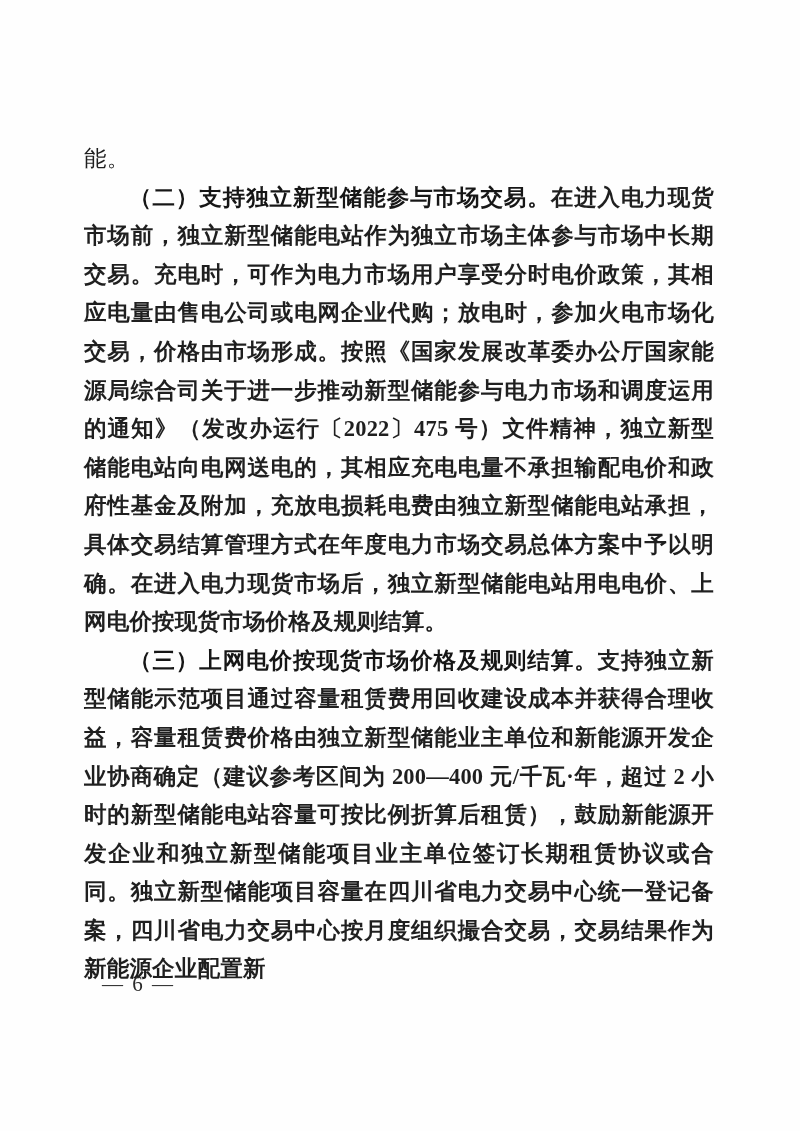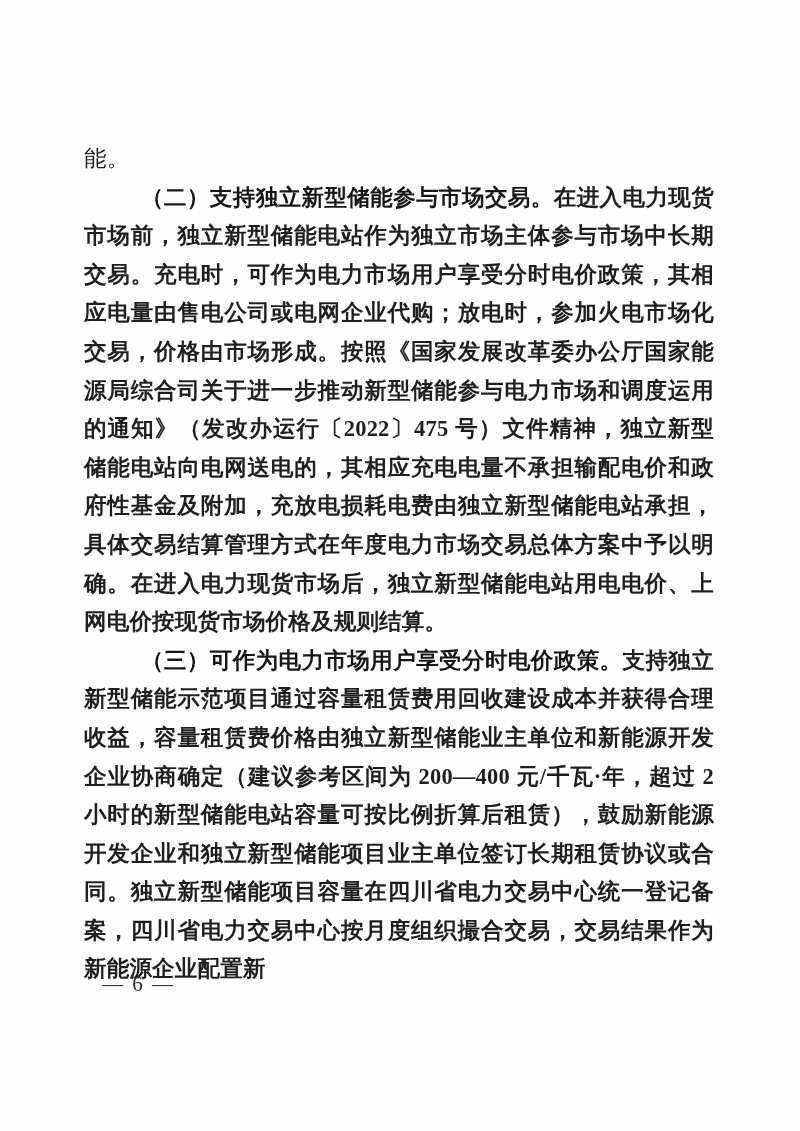--- a/index.html
+++ b/index.html
@@ -38,7 +38,6 @@
   .section-heading {
     font-weight: bold;
     color: #161616;
-    margin-left: 12px;
   }
   .section-body {
     font-weight: bold;

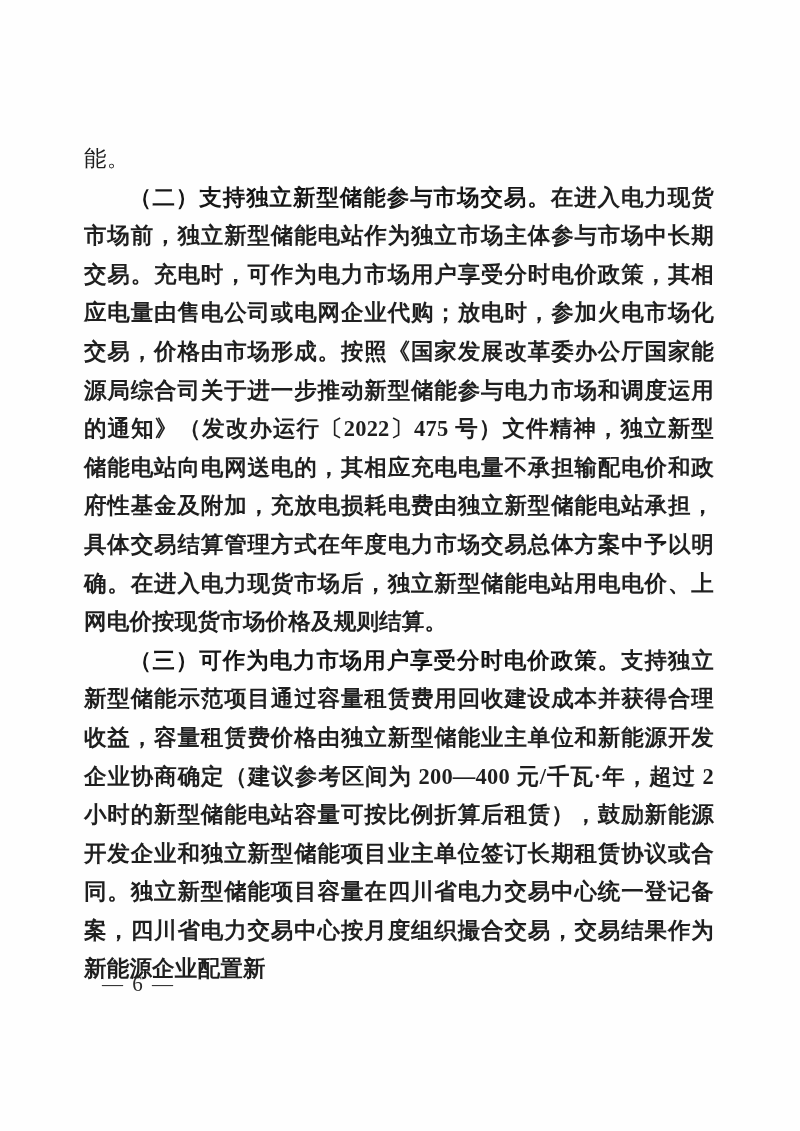--- a/index.html
+++ b/index.html
@@ -62,7 +62,7 @@
 
     <p class="para indent"><span class="section-heading">（二）支持独立新型储能参与市场交易。</span><span class="section-body">在进入电力现货市场前，独立新型储能电站作为独立市场主体参与市场中长期交易。充电时，可作为电力市场用户享受分时电价政策，其相应电量由售电公司或电网企业代购；放电时，参加火电市场化交易，价格由市场形成。按照《国家发展改革委办公厅国家能源局综合司关于进一步推动新型储能参与电力市场和调度运用的通知》（发改办运行〔2022〕475 号）文件精神，独立新型储能电站向电网送电的，其相应充电电量不承担输配电价和政府性基金及附加，充放电损耗电费由独立新型储能电站承担，具体交易结算管理方式在年度电力市场交易总体方案中予以明确。在进入电力现货市场后，独立新型储能电站用电电价、上网电价按现货市场价格及规则结算。</span></p>
 
-    <p class="para indent"><span class="section-heading">（三）可作为电力市场用户享受分时电价政策。</span><span class="section-body">支持独立新型储能示范项目通过容量租赁费用回收建设成本并获得合理收益，容量租赁费价格由独立新型储能业主单位和新能源开发企业协商确定（建议参考区间为 200—400 元/千瓦·年，超过 2 小时的新型储能电站容量可按比例折算后租赁），鼓励新能源开发企业和独立新型储能项目业主单位签订长期租赁协议或合同。独立新型储能项目容量在四川省电力交易中心统一登记备案，四川省电力交易中心按月度组织撮合交易，交易结果作为新能源企业配置新</span></p>
+    <p class="para indent"><span class="section-heading">（三）上网电价按现货市场价格及规则结算。</span><span class="section-body">支持独立新型储能示范项目通过容量租赁费用回收建设成本并获得合理收益，容量租赁费价格由独立新型储能业主单位和新能源开发企业协商确定（建议参考区间为 200—400 元/千瓦·年，超过 2 小时的新型储能电站容量可按比例折算后租赁），鼓励新能源开发企业和独立新型储能项目业主单位签订长期租赁协议或合同。独立新型储能项目容量在四川省电力交易中心统一登记备案，四川省电力交易中心按月度组织撮合交易，交易结果作为新能源企业配置新</span></p>
 
   </div>
 

